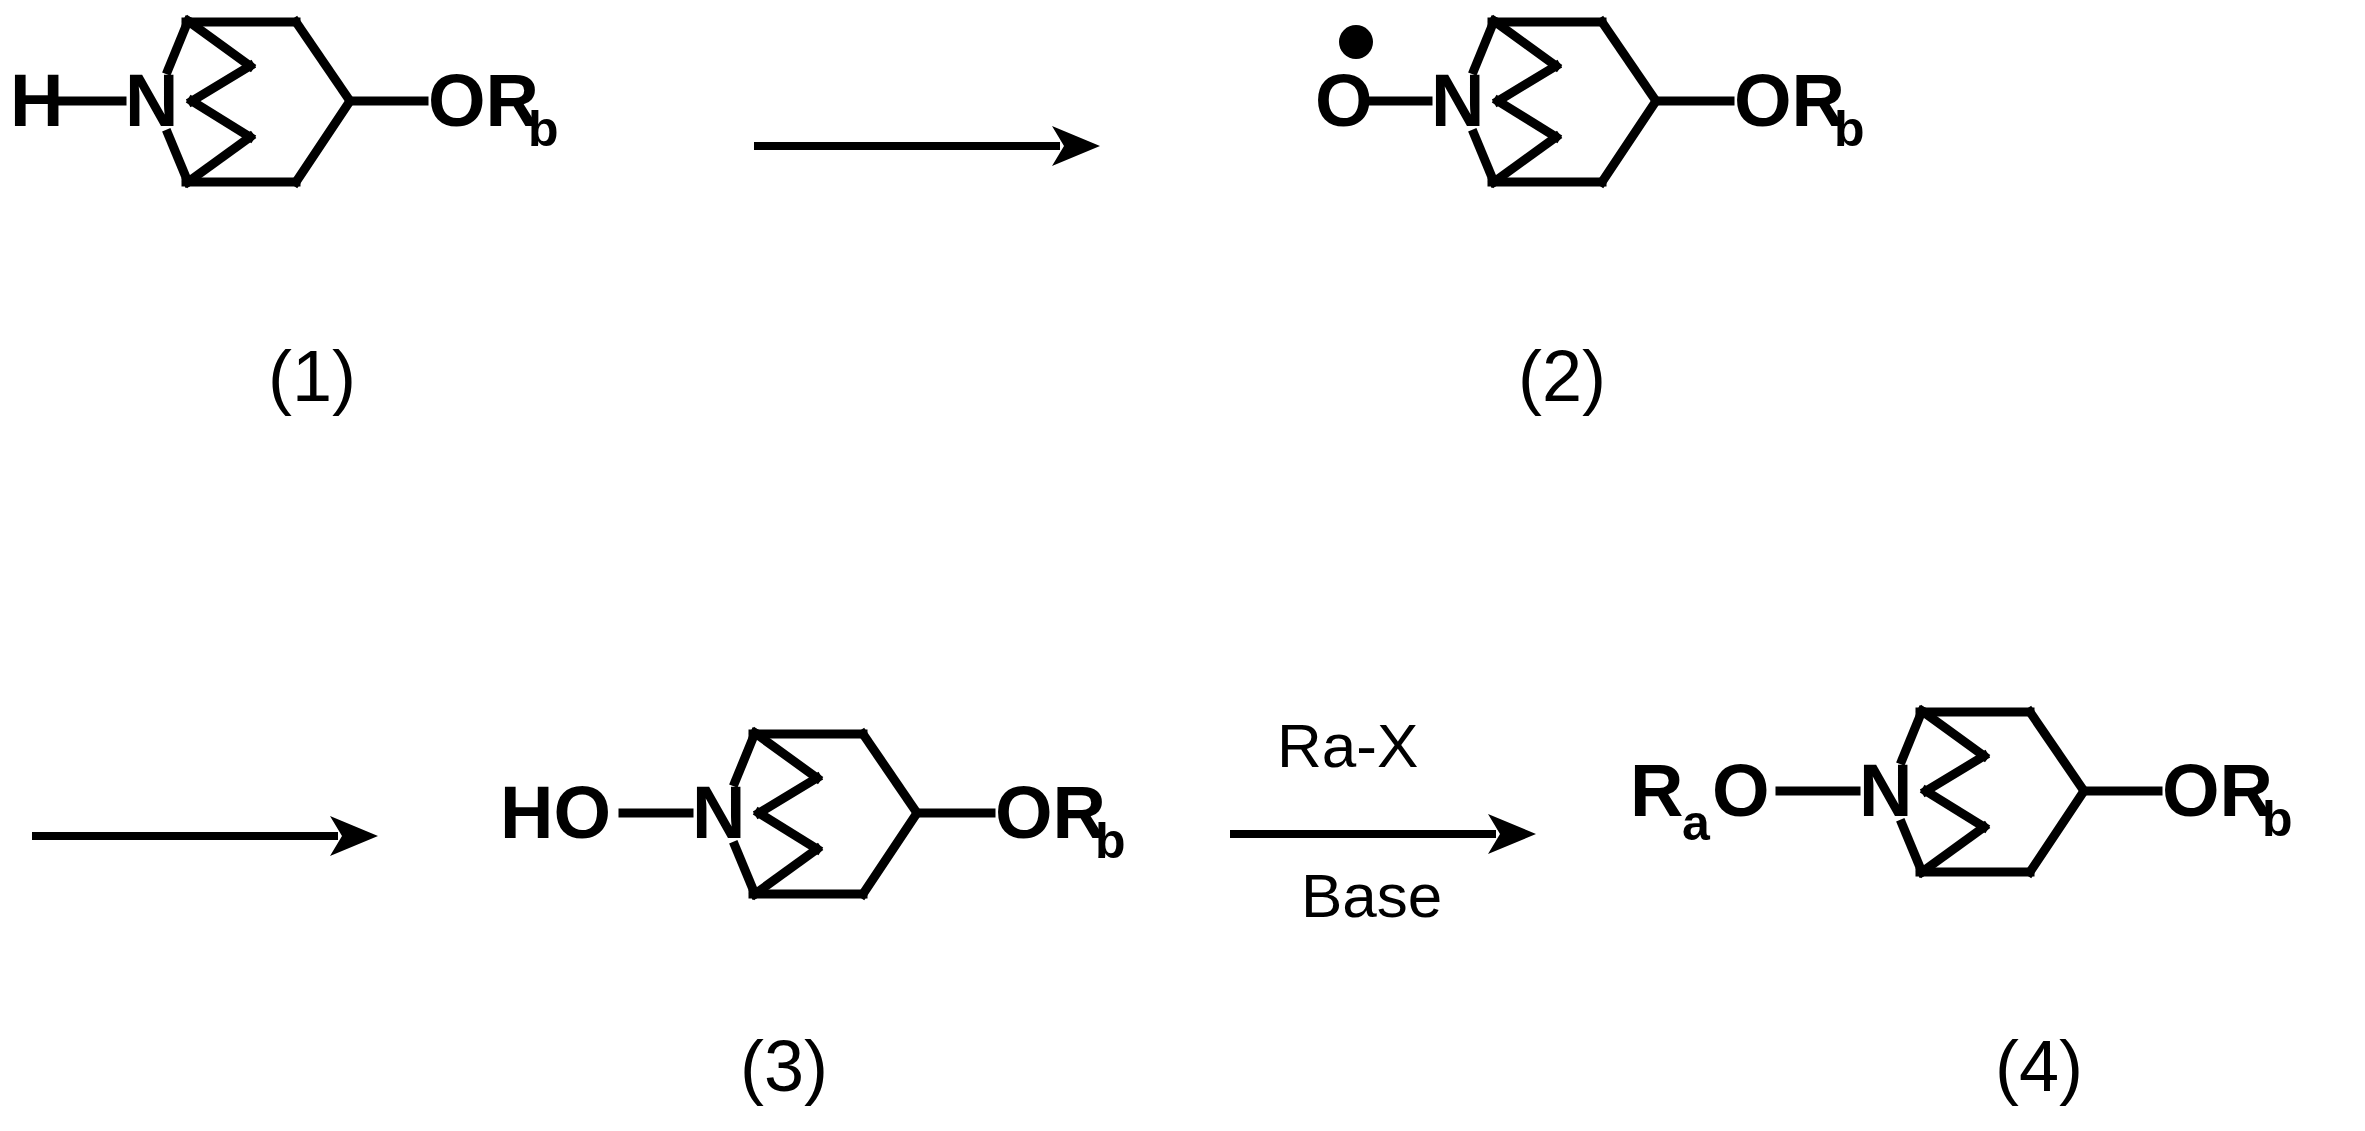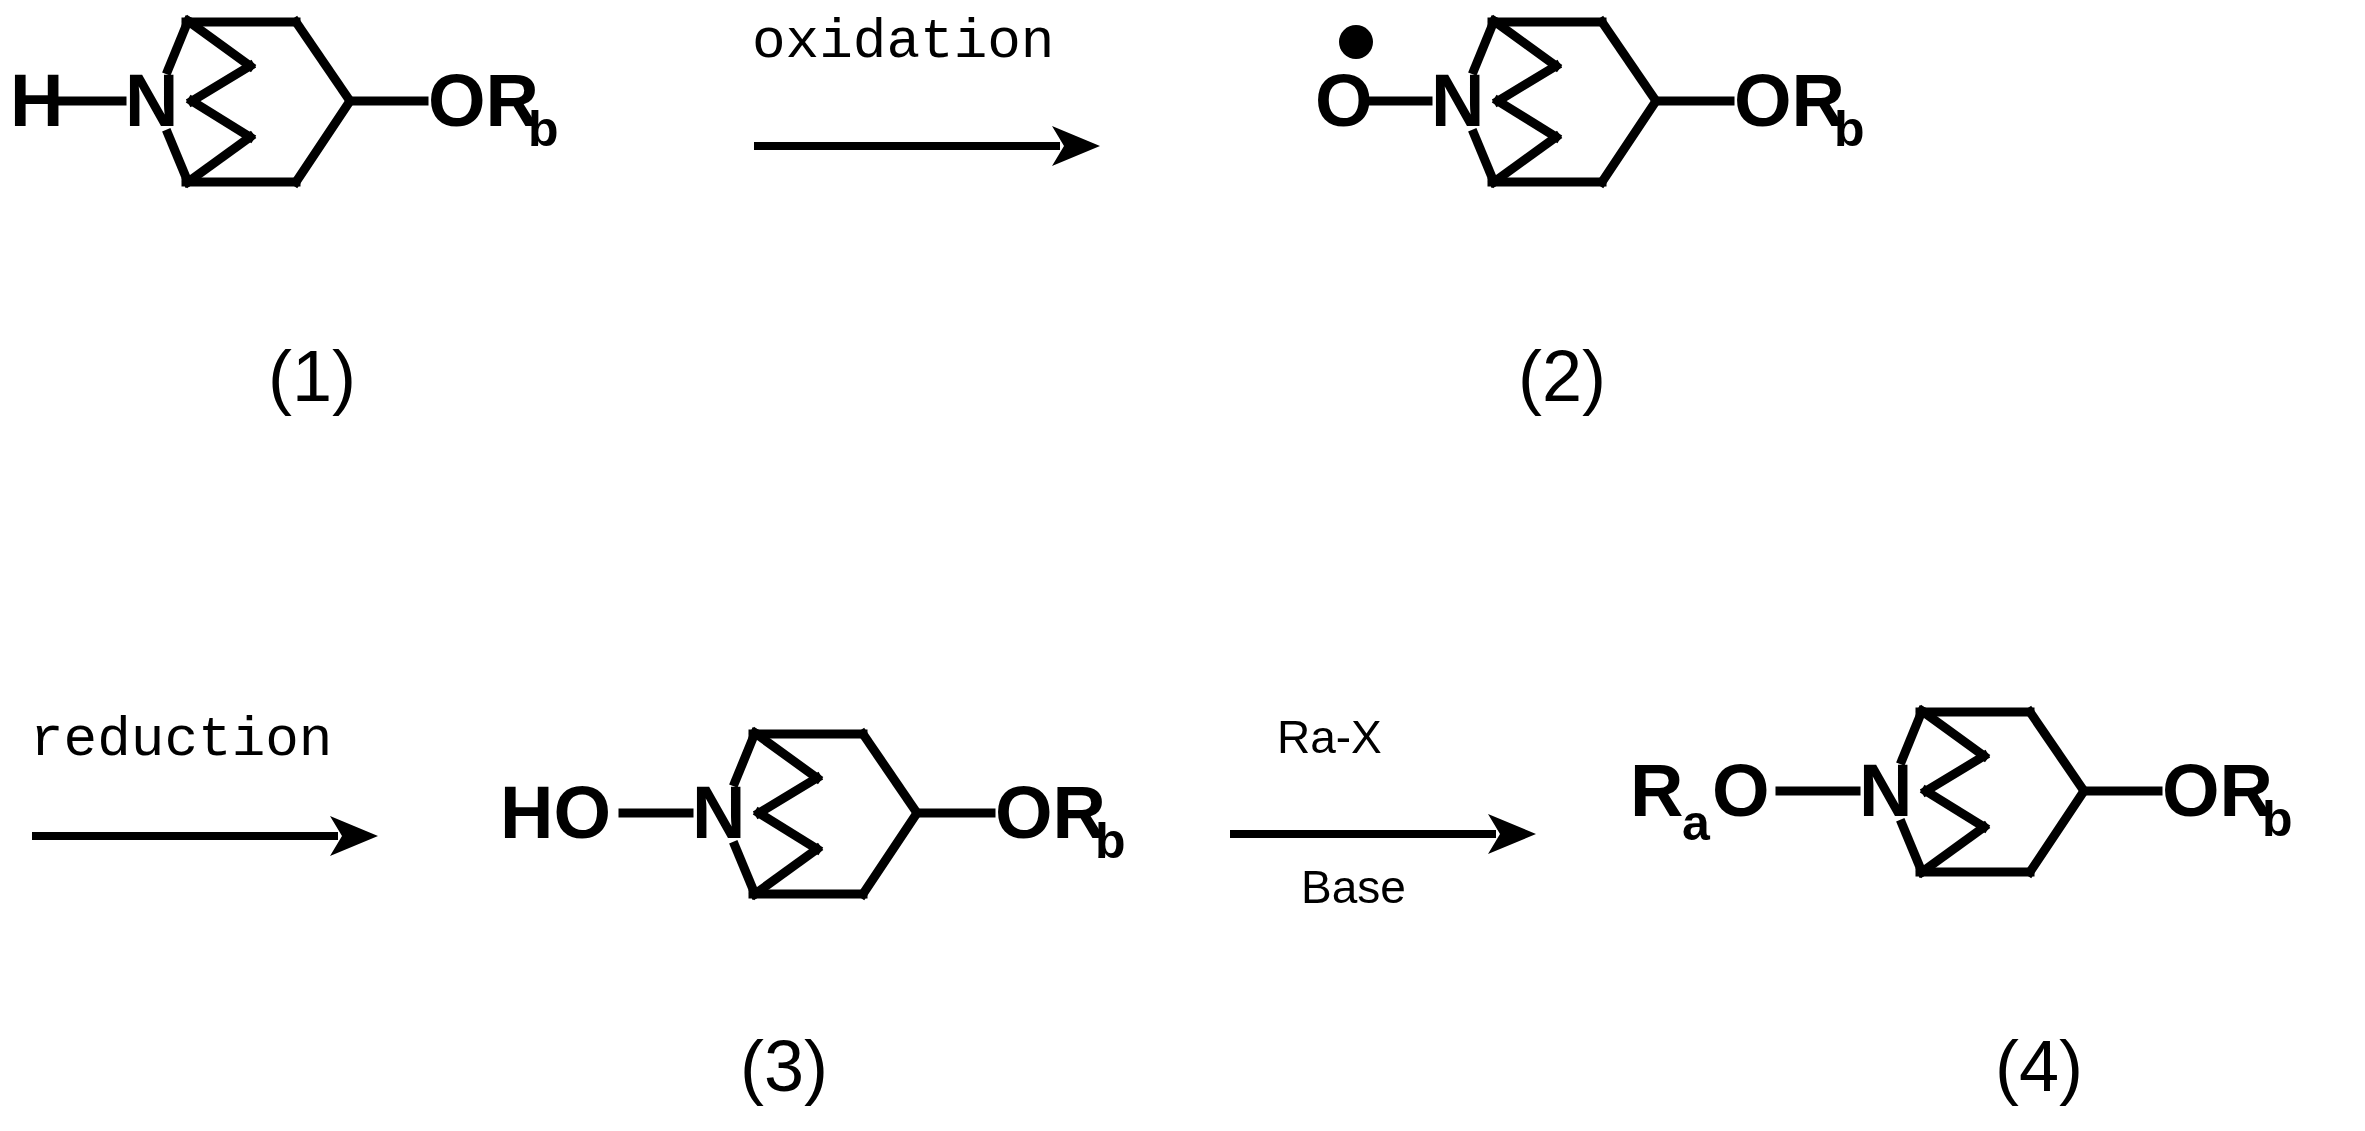--- a/index.html
+++ b/index.html
@@ -108,7 +108,6 @@
   </div>
   <div class="compound-number" style="left:268px; top:335px;">(1)</div>
 
-  <div class="reagent-mono" style="left:752px; top:10px;">oxidation</div>
   <div class="arrow-wrap" style="left:752px; top:118px;">
     <svg width="350" height="56" viewBox="0 0 350 56">
       <line x1="2" y1="28" x2="308" y2="28" stroke="#000000" stroke-width="8"></line>

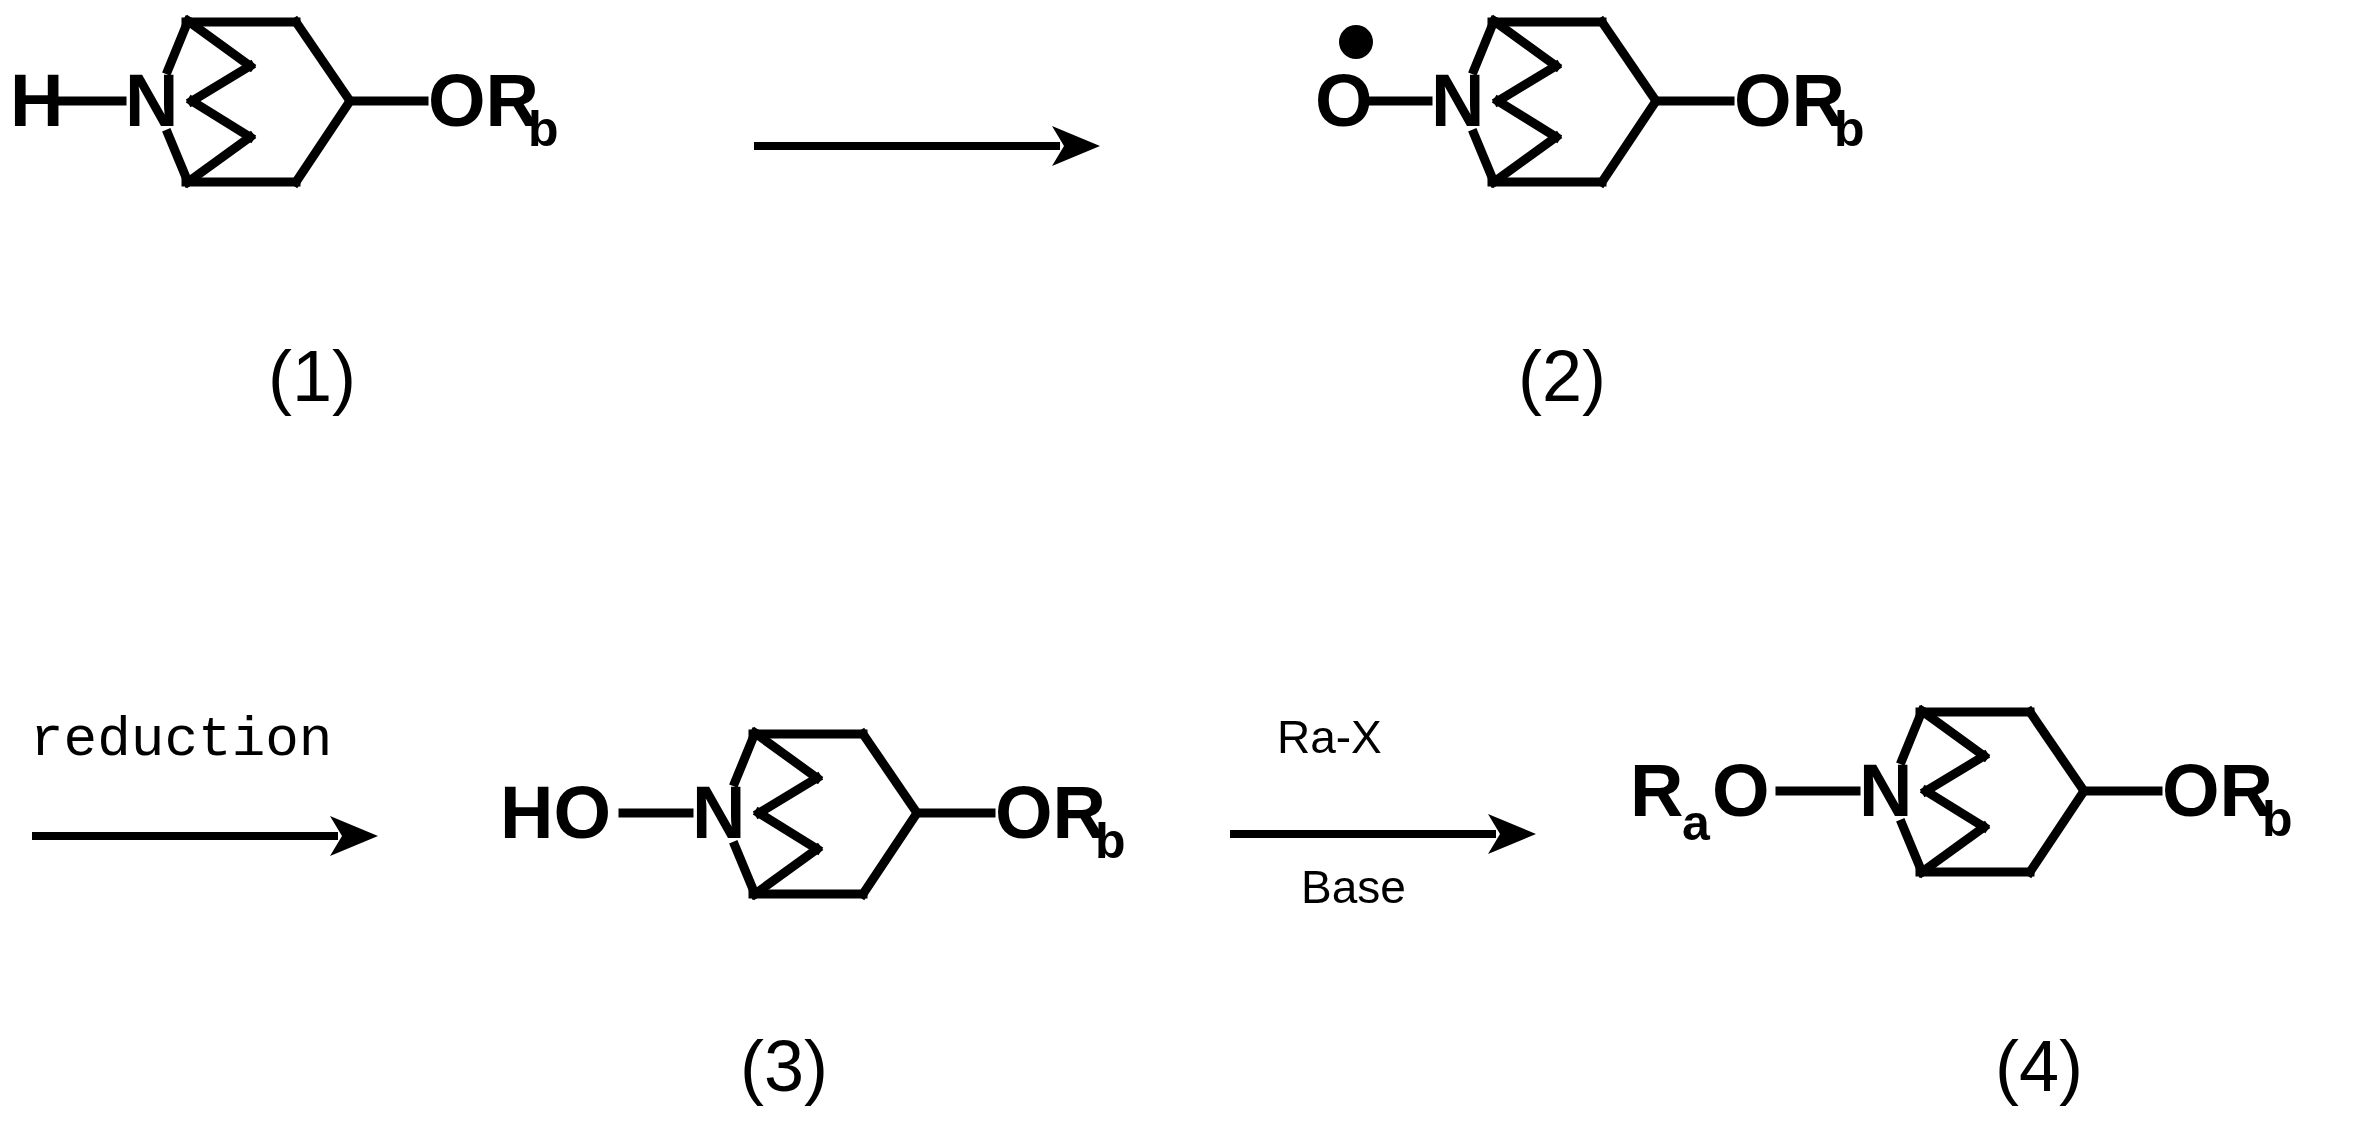--- a/index.html
+++ b/index.html
@@ -140,7 +140,6 @@
   </div>
   <div class="compound-number" style="left:1518px; top:335px;">(2)</div>
 
-  <div class="reagent-mono" style="left:30px; top:708px;">reduction</div>
   <div class="arrow-wrap" style="left:30px; top:808px;">
     <svg width="350" height="56" viewBox="0 0 350 56">
       <line x1="2" y1="28" x2="308" y2="28" stroke="#000000" stroke-width="8"></line>

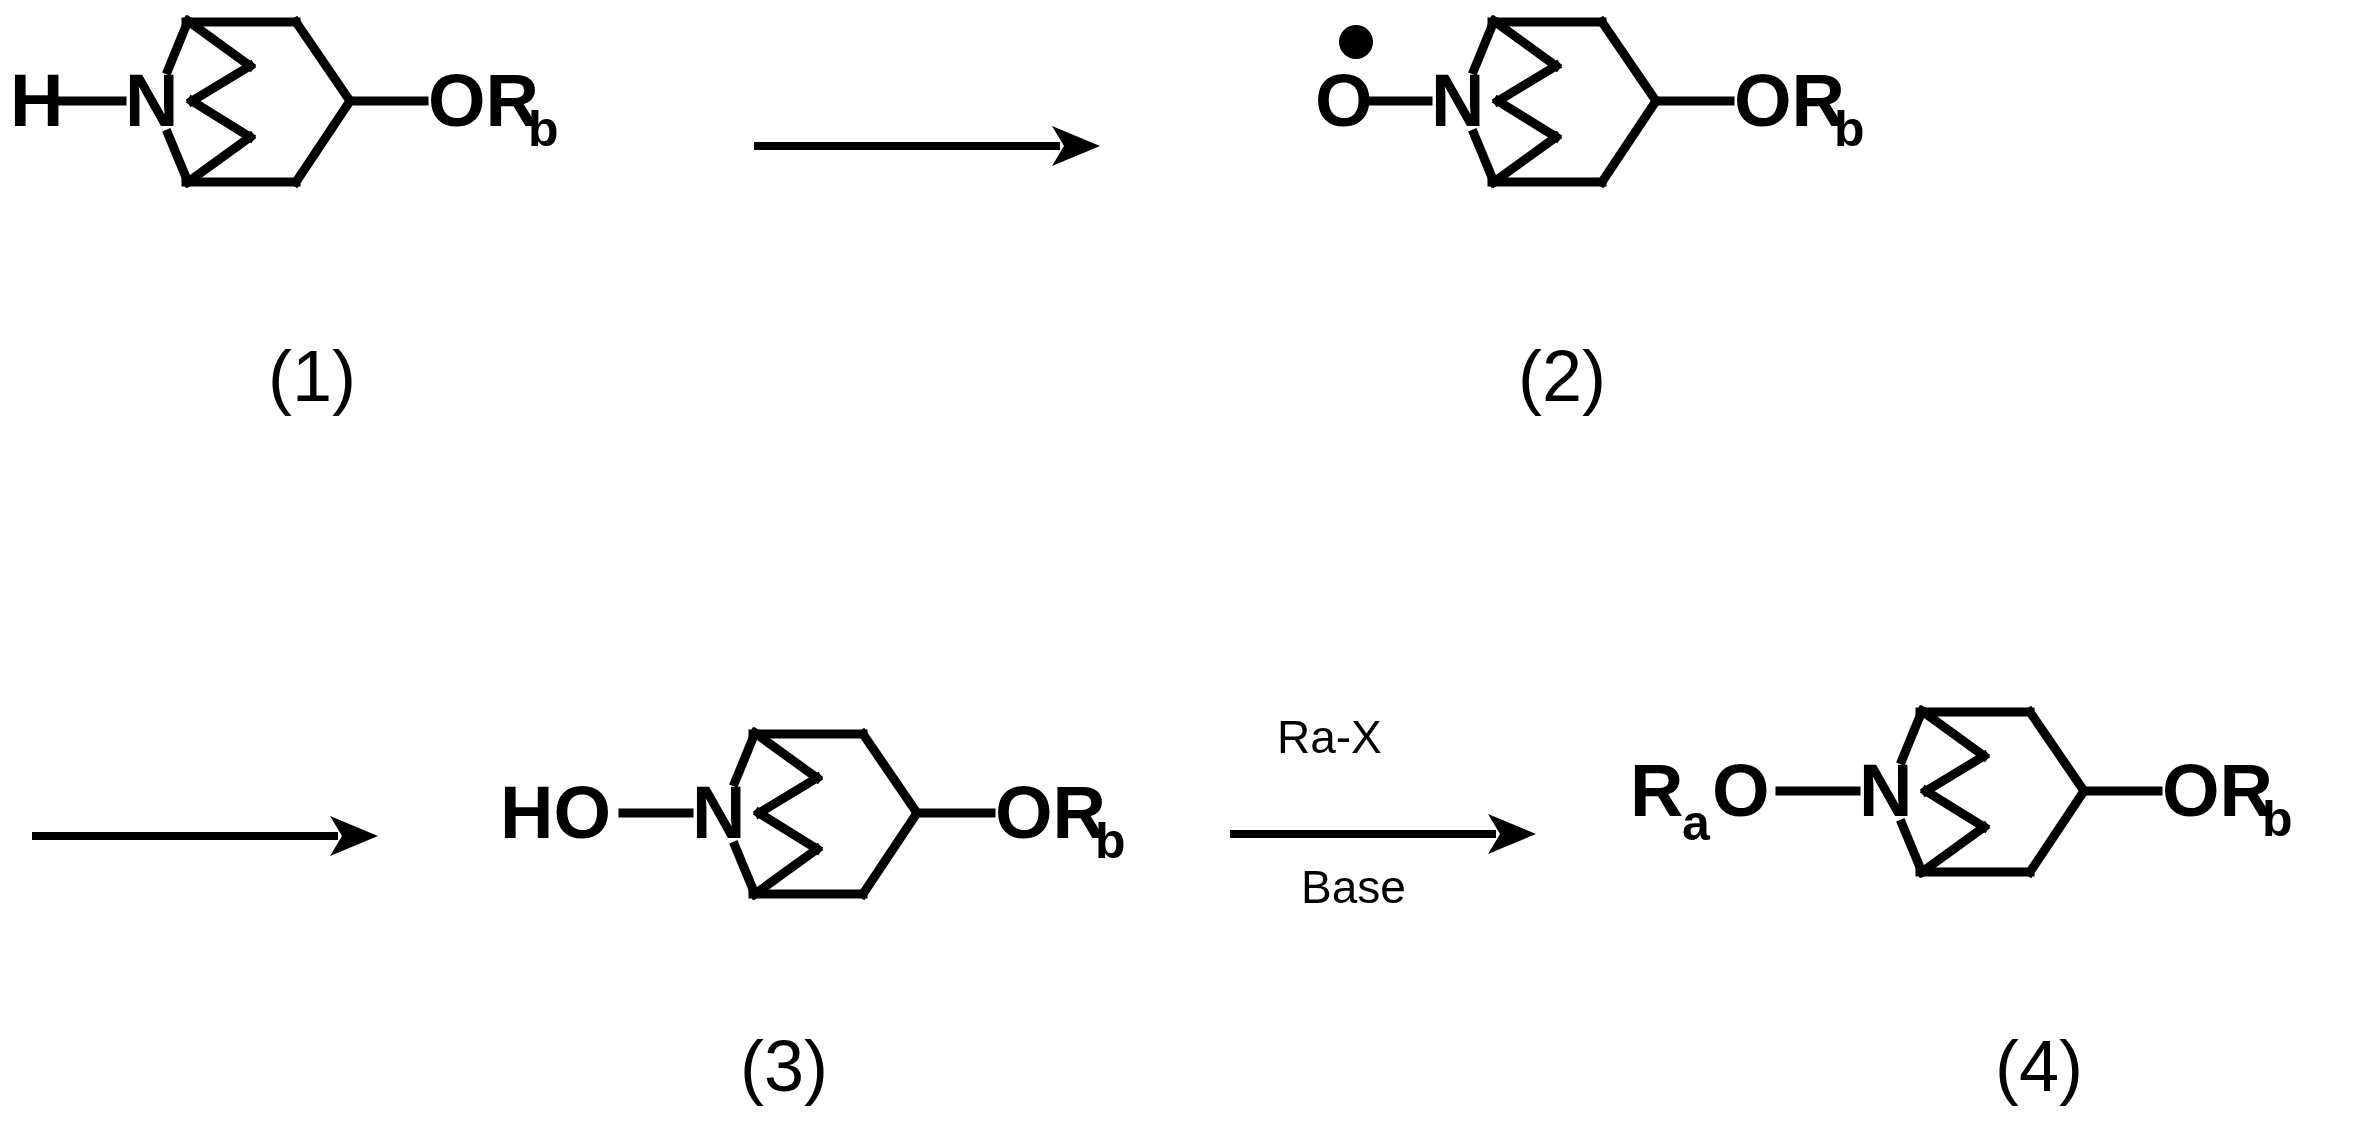--- a/index.html
+++ b/index.html
@@ -49,7 +49,7 @@
   .reagent-sans {
     position: absolute;
     font-family: "Liberation Sans", sans-serif;
-    font-size: 46px;
+    font-size: 62px;
     font-weight: 400;
     color: #000000;
     white-space: nowrap;

